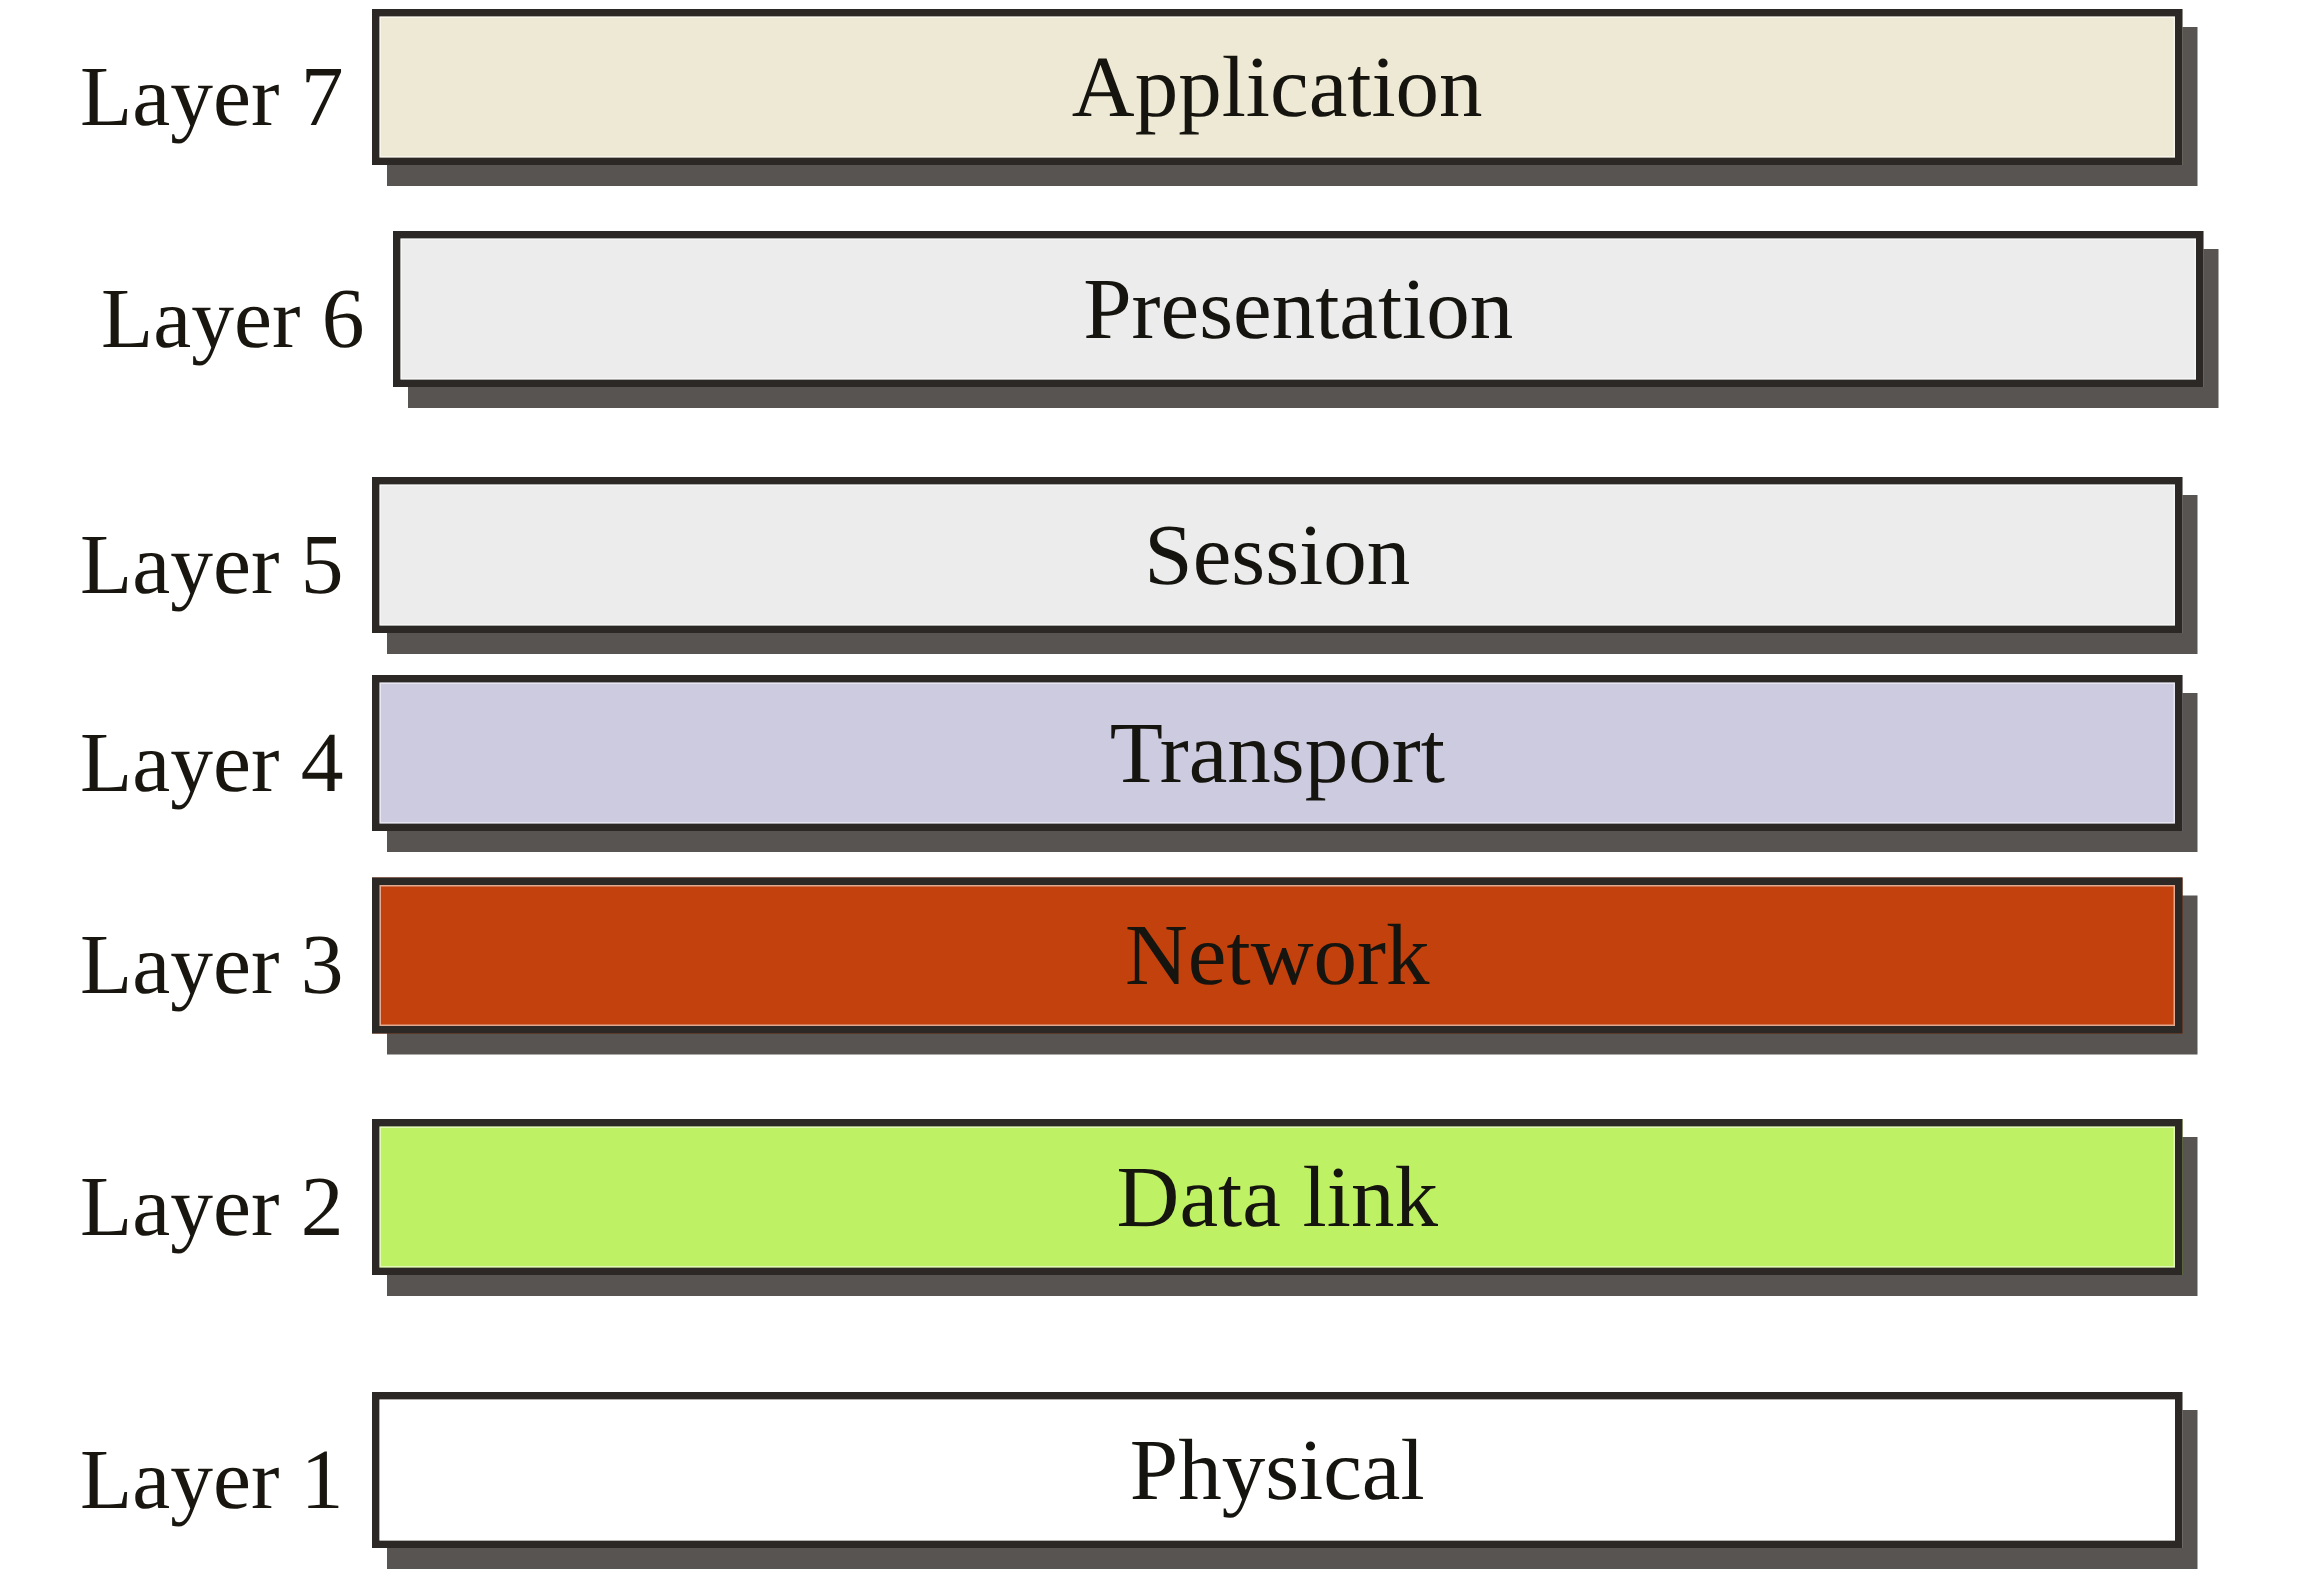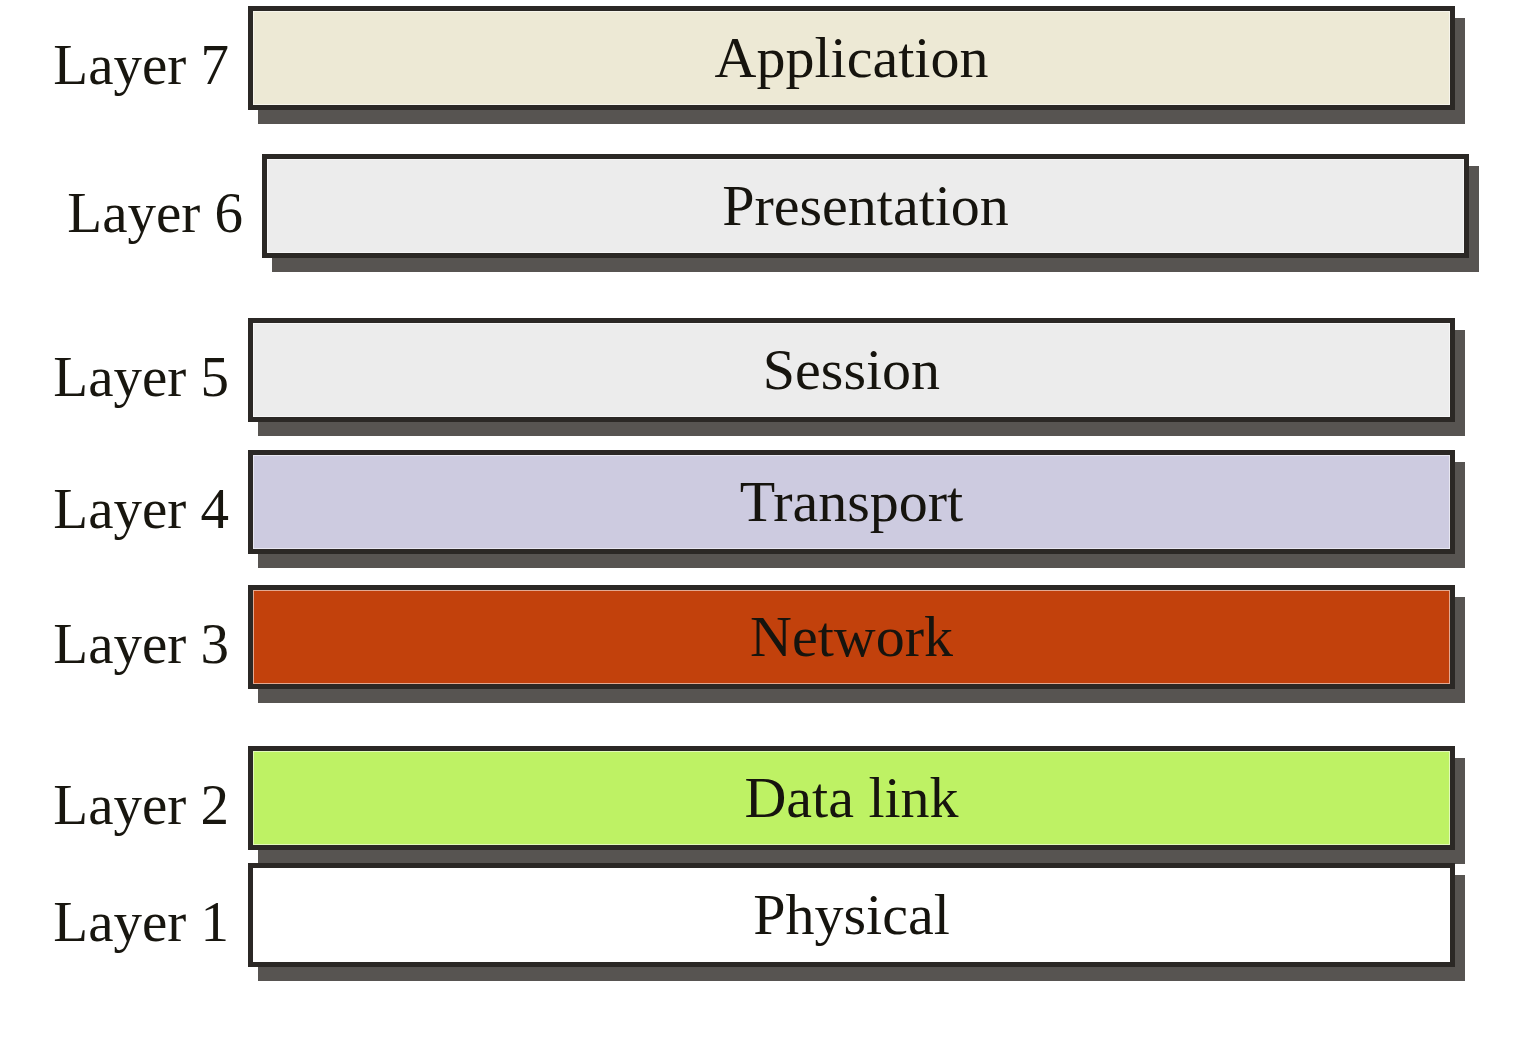--- a/index.html
+++ b/index.html
@@ -170,7 +170,7 @@
     </div>
   </div>
 
-  <div class="layer-row" style="top:863px;">
+  <div class="layer-row" style="top:928px;">
     <div class="layer-caption">Layer 1</div>
     <div class="layer-bar-wrap">
       <div class="layer-shadow" style="background: rgb(87, 84, 81);"></div>

